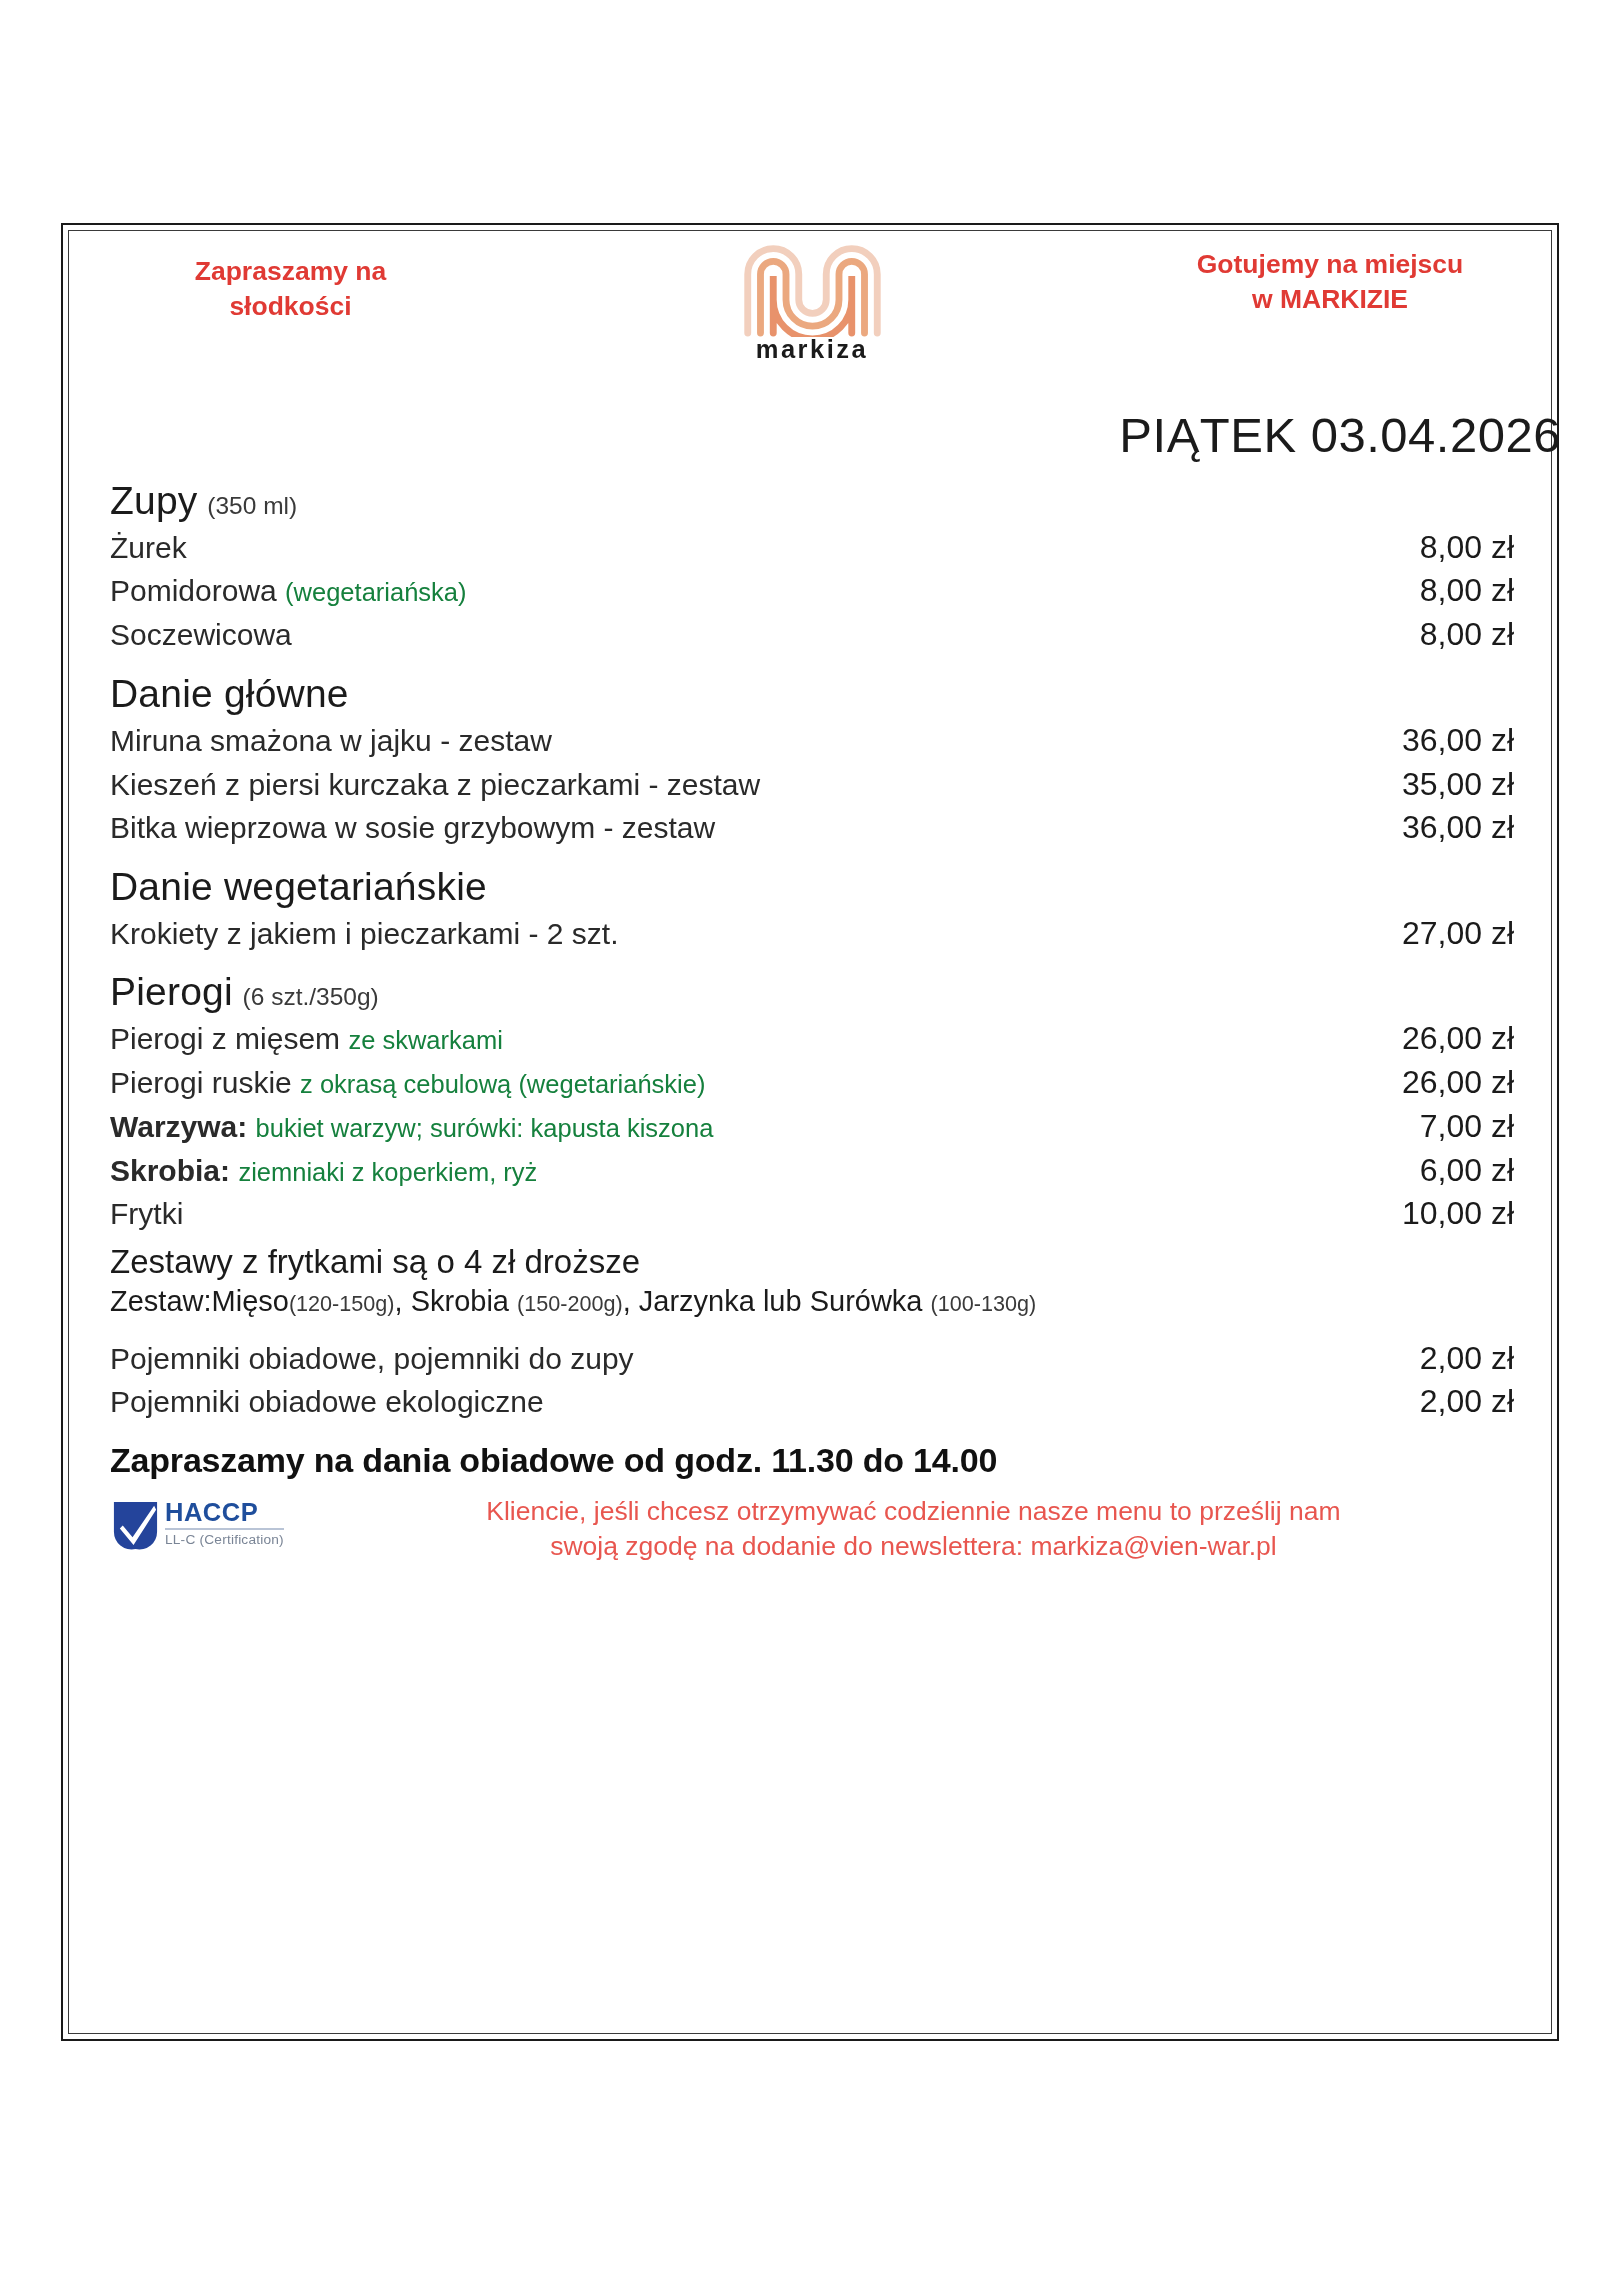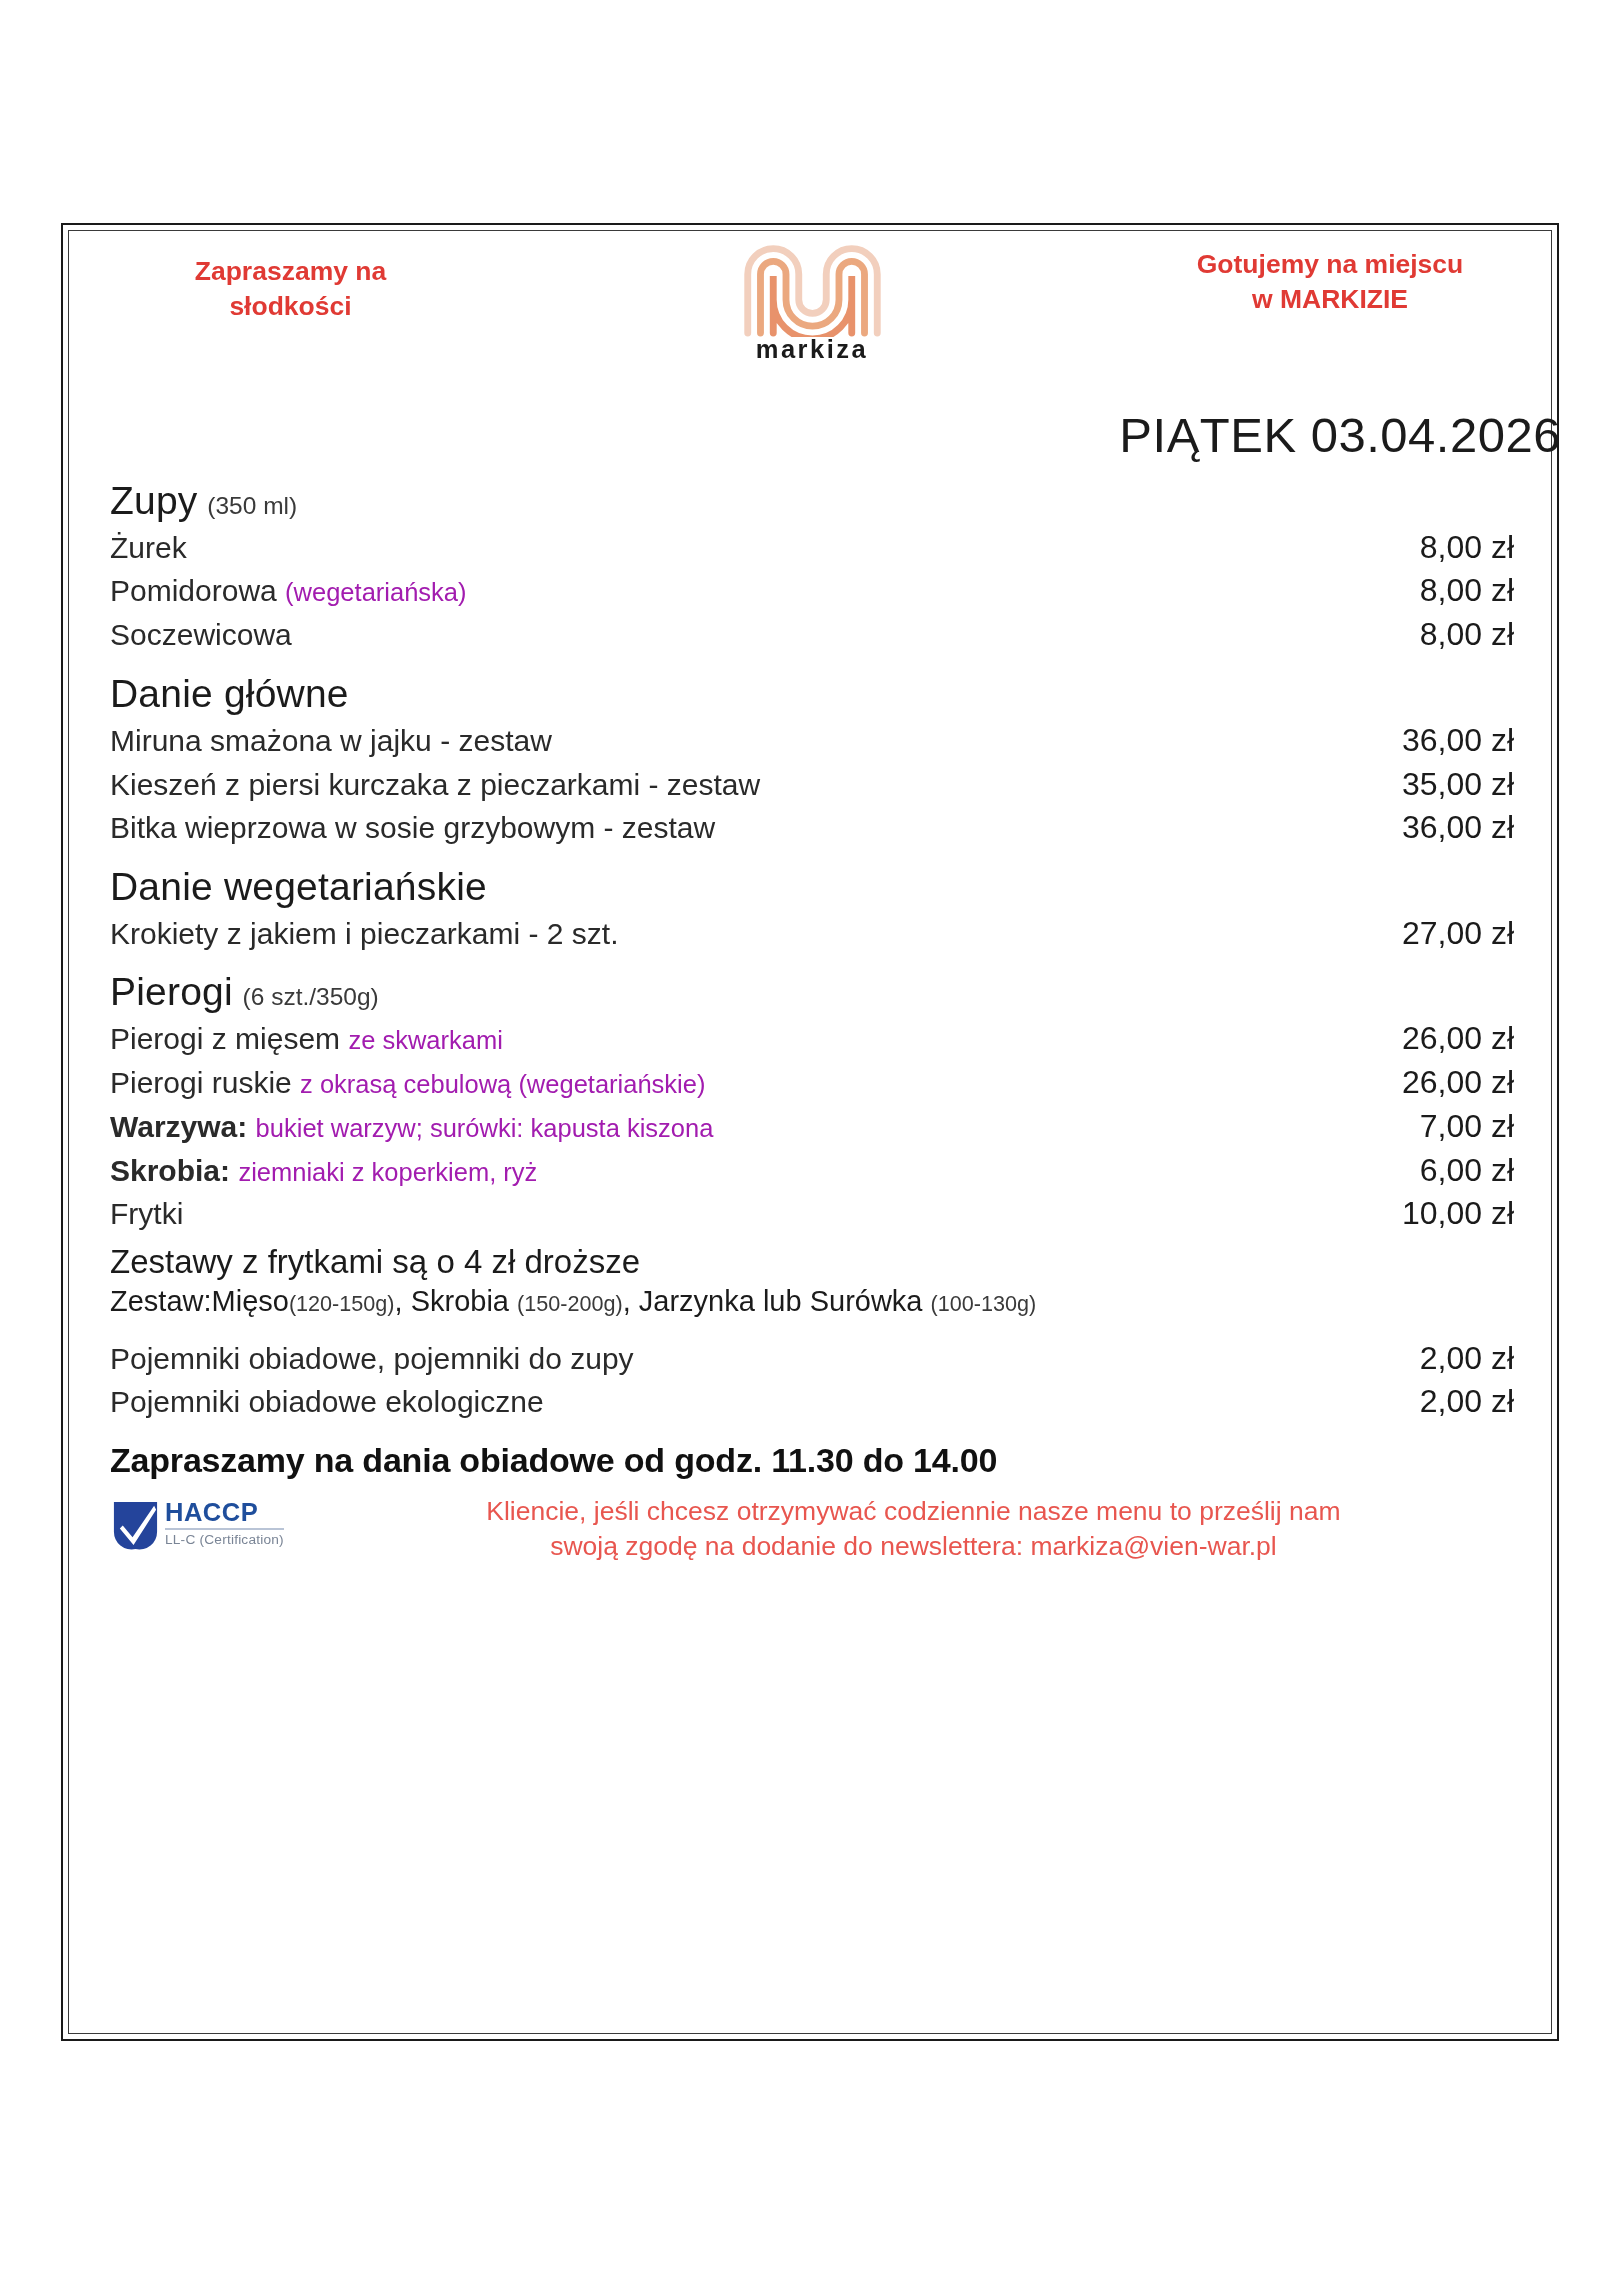--- a/index.html
+++ b/index.html
@@ -146,7 +146,7 @@
   }
   .row .name .sub {
     font-size: 25.5px;
-    color: #a21caf;
+    color: #15803d;
   }
   .row .name .lead {
     font-weight: 700;

